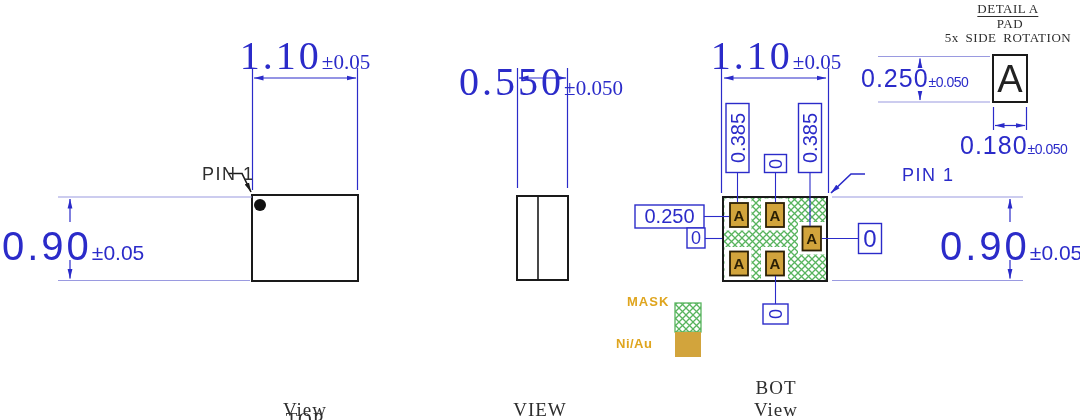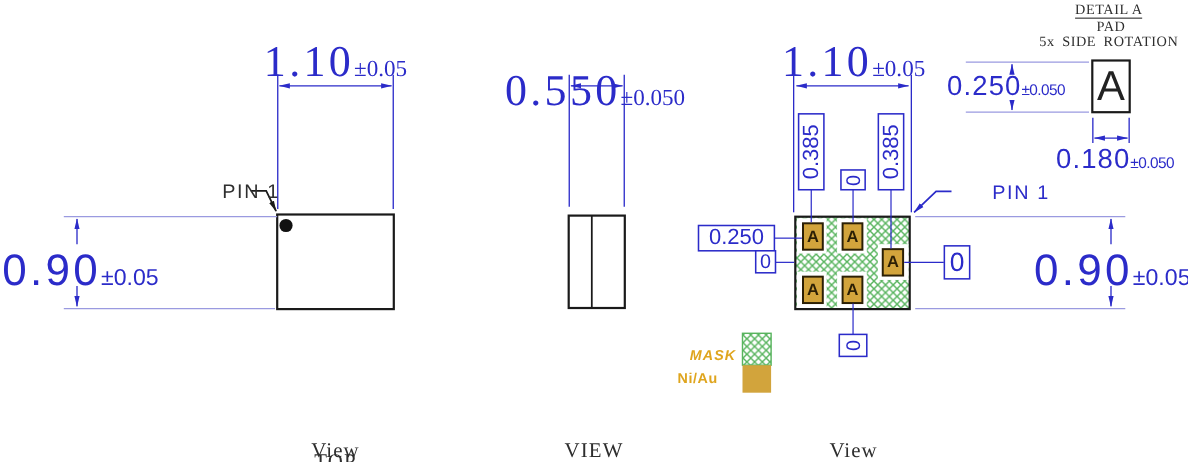--- a/index.html
+++ b/index.html
@@ -193,7 +193,7 @@
   <div class="padA" style="left:730px;top:251.5px;width:18px;height:24px;">A</div>
   <div class="padA" style="left:766px;top:251.5px;width:18px;height:24px;">A</div>
 
-  <div class="txt goldtxt" style="left:627px;top:316px;font-style:italic;">MASK</div>
+  <div class="txt goldtxt" style="left:627px;top:295px;">MASK</div>
   <div class="txt goldtxt" style="left:616px;top:337px;letter-spacing:0.5px;">Ni/Au</div>
 
   <div class="txt viewlabel ctr" style="left:776px;top:400px;">View</div>

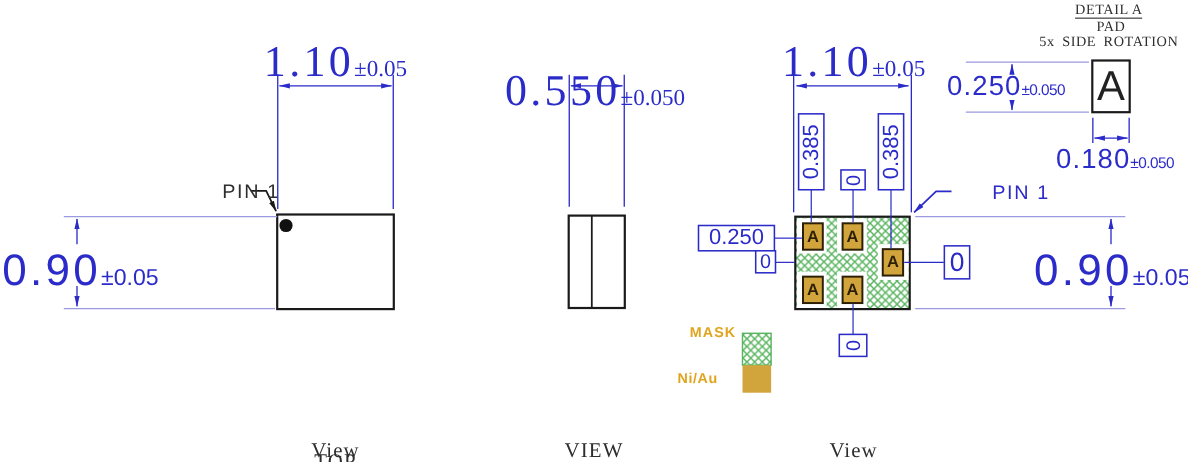--- a/index.html
+++ b/index.html
@@ -196,6 +196,7 @@
   <div class="txt goldtxt" style="left:627px;top:295px;">MASK</div>
   <div class="txt goldtxt" style="left:616px;top:337px;letter-spacing:0.5px;">Ni/Au</div>
 
+  <div class="txt viewlabel ctr" style="left:776px;top:378px;">BOT</div>
   <div class="txt viewlabel ctr" style="left:776px;top:400px;">View</div>
 
   <div class="txt detail-small ctr" style="left:1008px;top:2px;border-bottom:1.3px solid #2e2e2e;padding-bottom:1px;">DETAIL A</div>

